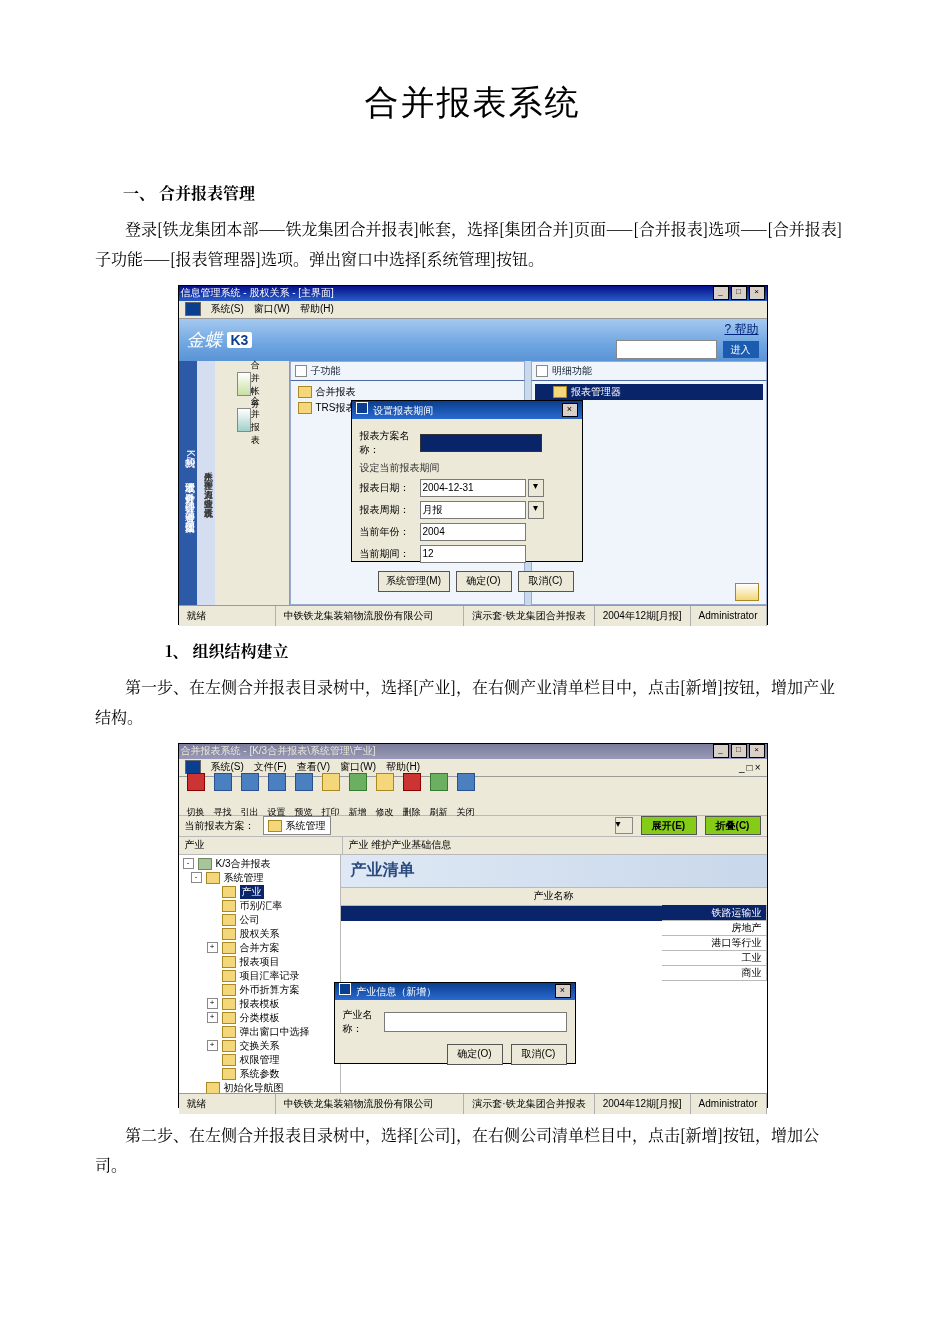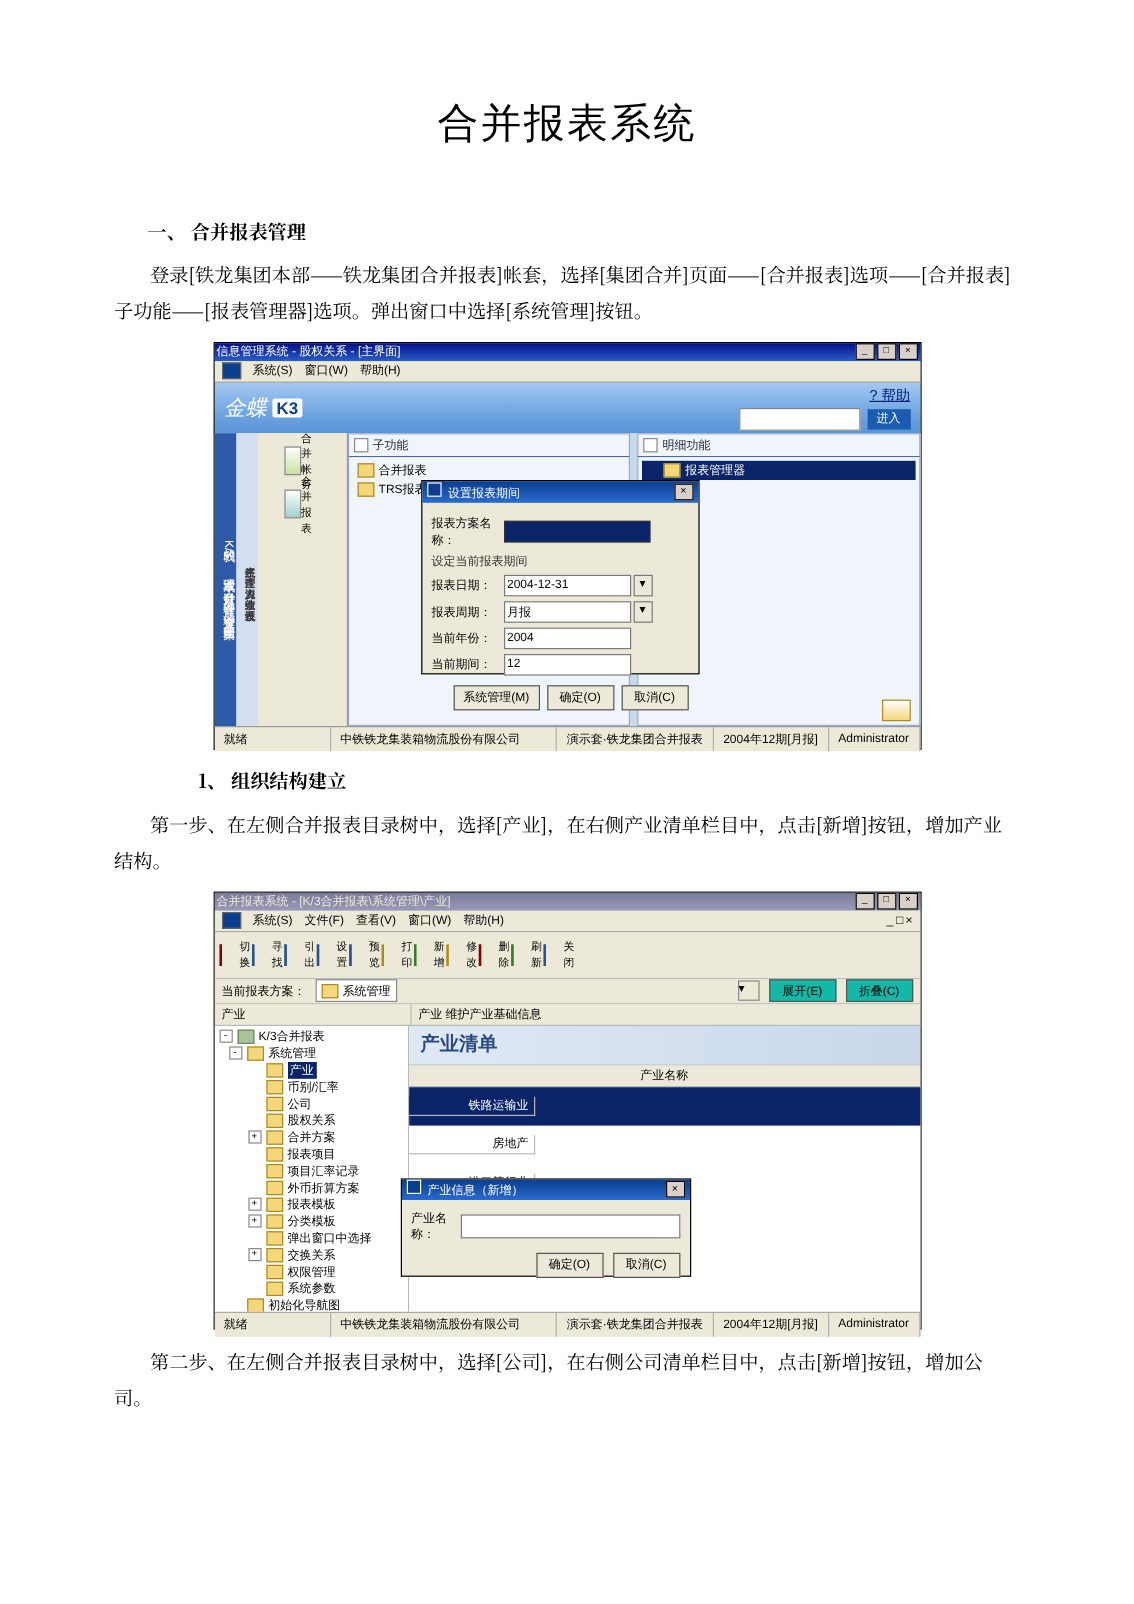--- a/index.html
+++ b/index.html
@@ -142,7 +142,7 @@
     display:flex; align-items:center; gap:1px; padding:2px 4px;
   }
   .shot2 .tbtn {
-    width:26px; display:flex; flex-direction:row; align-items:center; gap:15px; font-size:9px;
+    width:26px; display:flex; flex-direction:column; align-items:center; gap:15px; font-size:9px;
   }
   .shot2 .tbtn .ico { width:16px; height:16px; border:1px solid #888; background:#fff; }
   .shot2 .tbtn .ico.red { background:#c33; border-color:#800; }

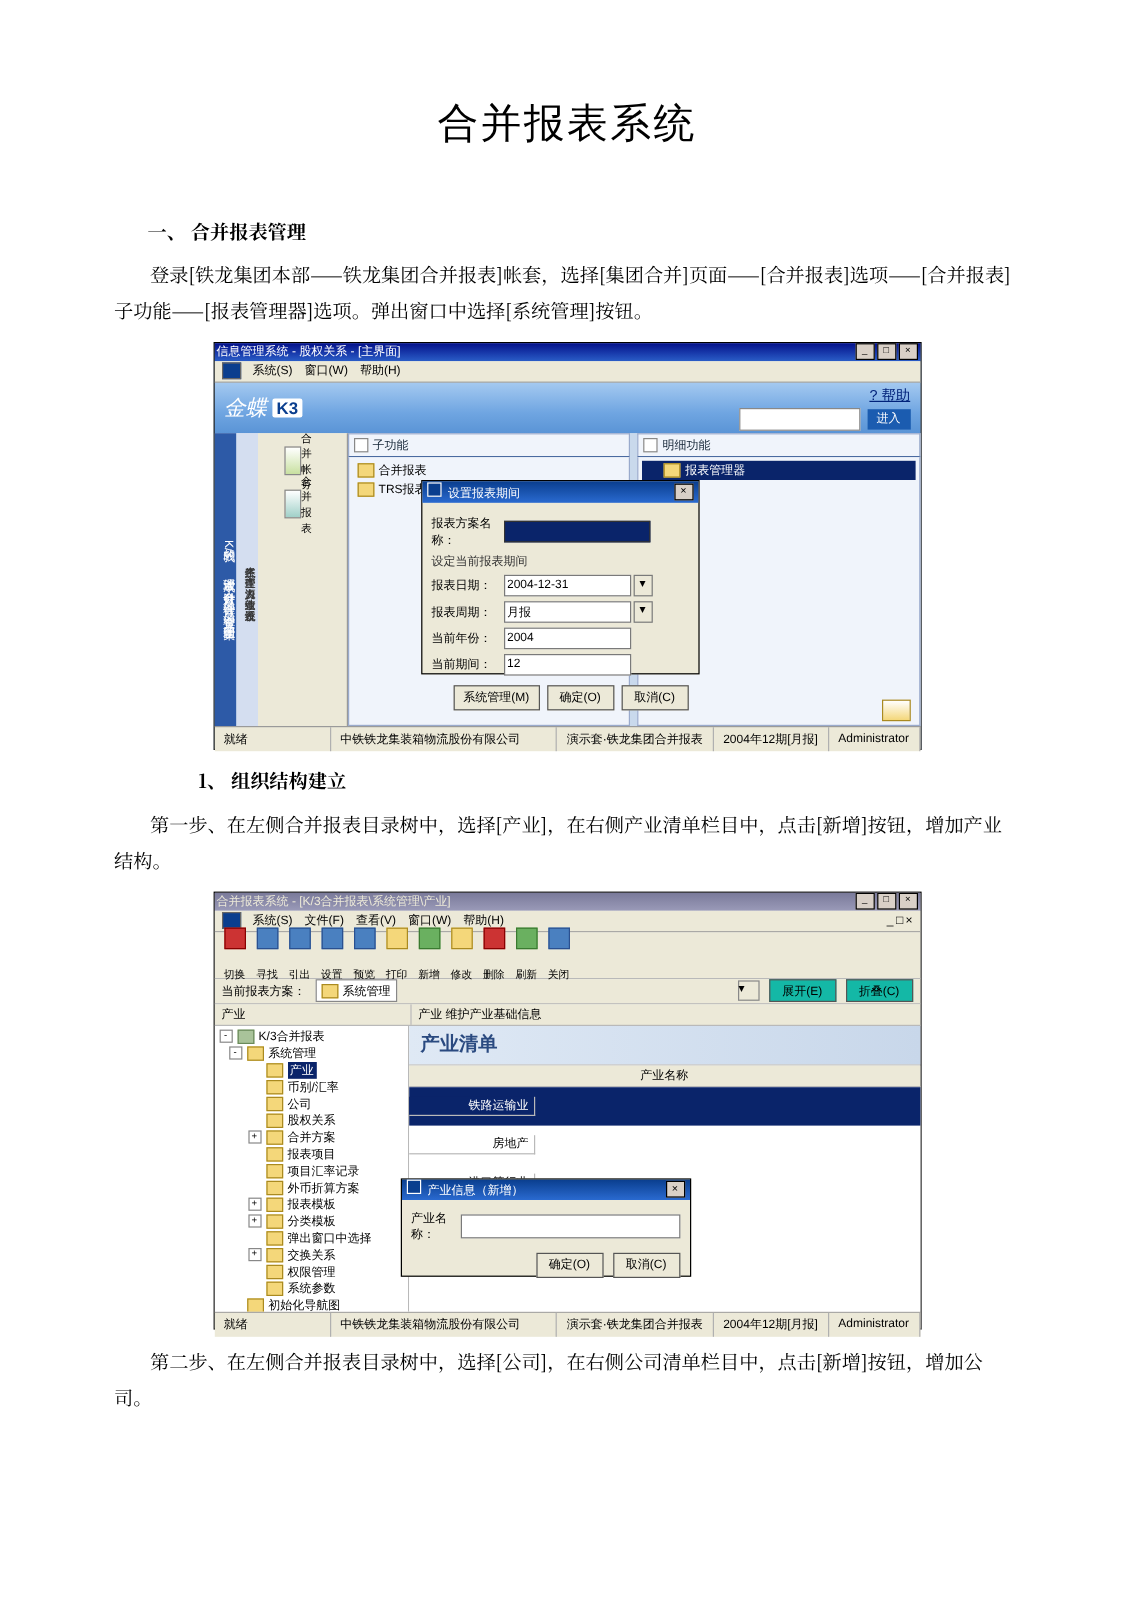--- a/index.html
+++ b/index.html
@@ -158,7 +158,7 @@
   .shot2 .plan-bar .fldbtn .fld { width:12px; height:10px; background:#f4d77a; border:1px solid #aa8a20; }
   .shot2 .plan-bar .spacer { flex:1; }
   .shot2 .plan-bar .combo { width:16px; height:15px; border:1px solid #888; background:#ece9d8; }
-  .shot2 .plan-bar .btn { min-width:54px; height:17px; border:1px solid #555; background:#14b8a6; display:inline-flex; align-items:center; justify-content:center; }
+  .shot2 .plan-bar .btn { min-width:54px; height:17px; border:1px solid #555; background:#84cc16; display:inline-flex; align-items:center; justify-content:center;font-weight:bold; }
   .shot2 .work-head { height:17px; background:#ece9d8; border-bottom:1px solid #b9b9b9; display:flex; }
   .shot2 .work-head .whl { flex:0 0 157px; border-right:1px solid #b9b9b9; padding-left:6px; display:flex; align-items:center; }
   .shot2 .work-head .whr { flex:1; padding-left:6px; display:flex; align-items:center; }

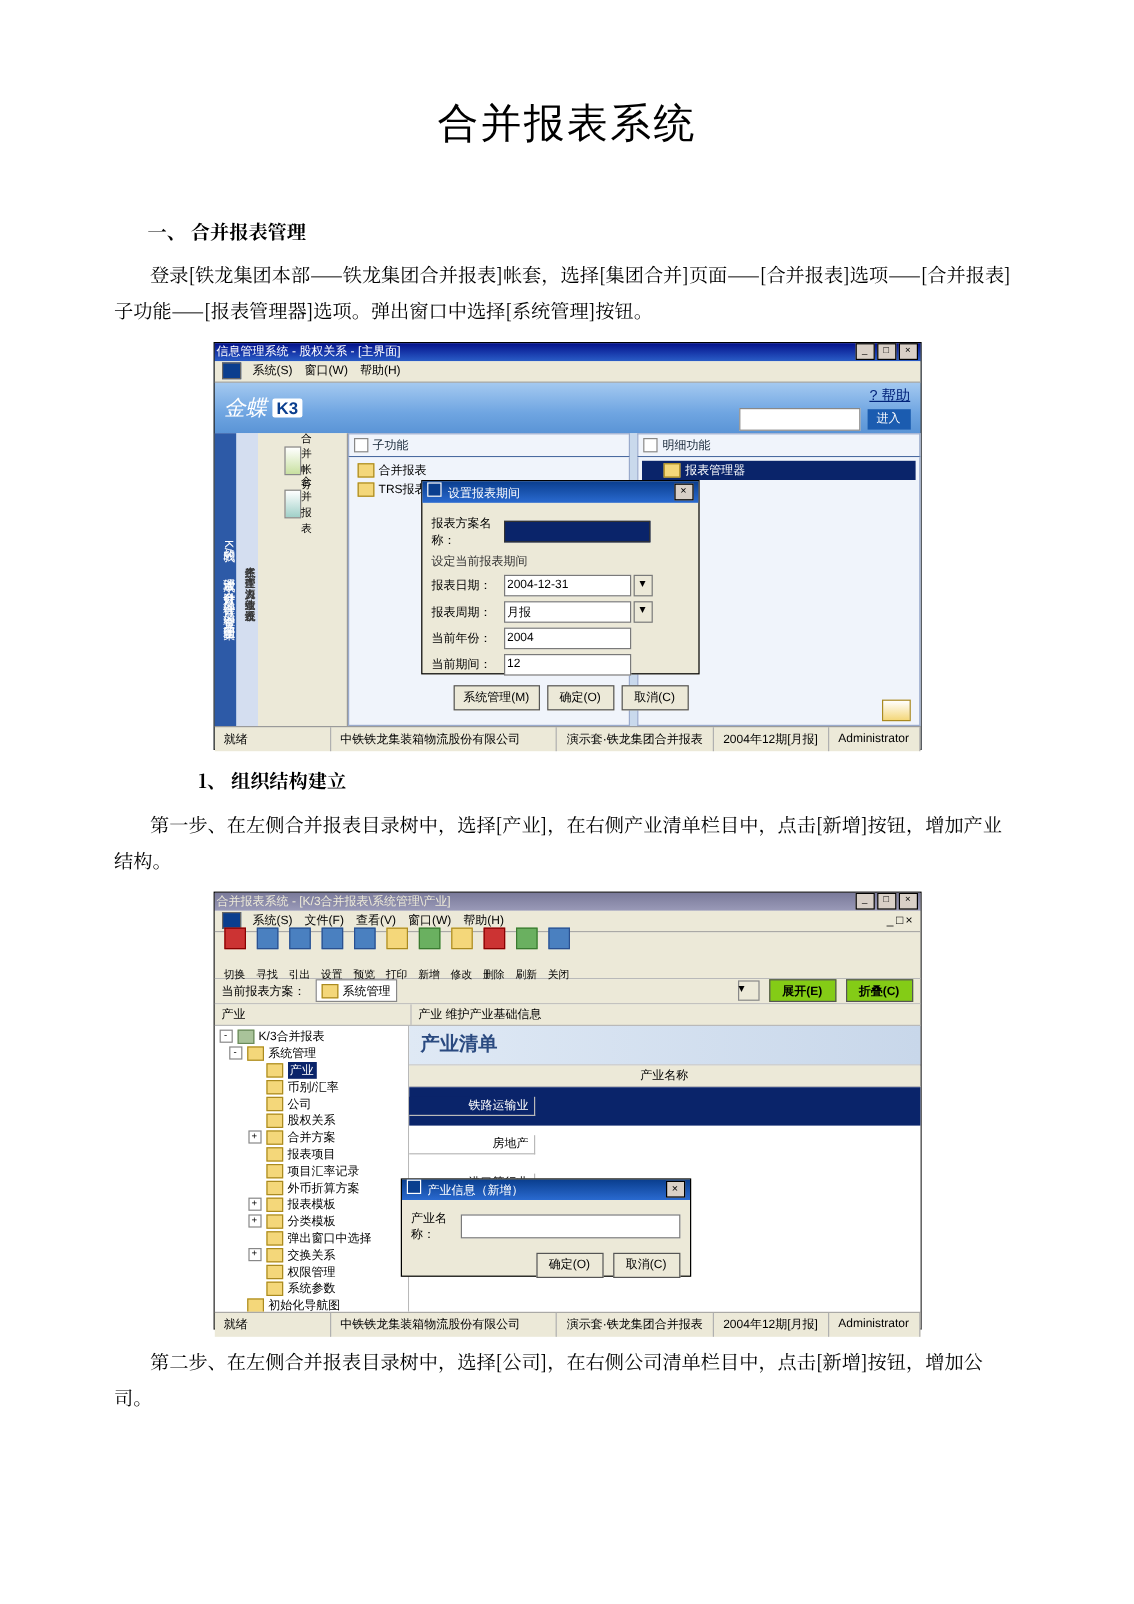--- a/index.html
+++ b/index.html
@@ -182,7 +182,7 @@
   .shot2 .right .banner .btxt { font-size:16px; font-weight:700; color:#2a4a80; }
   .shot2 .right .listhead { height:17px; background:#ece9d8; border-bottom:1px solid #b9b9b9; text-align:center; display:flex; align-items:center; justify-content:center; }
   .shot2 .right .listbody { flex:1; background:#fff; position:relative; }
-  .shot2 .right .listbody .lrow { height:32px; display:flex; align-items:center; justify-content:flex-start; padding-right:240px; font-size:10px; border-bottom:none;}
+  .shot2 .right .listbody .lrow { height:15px; display:flex; align-items:center; justify-content:flex-end; font-size:10px; border-bottom:none;}
   .shot2 .right .listbody .lrow.sel { background:#0a246a; color:#fff; }
   .shot2 .right .listbody .lcell { width:100px; text-align:right; padding-right:4px; border-right:1px solid #b9b9b9; border-bottom:1px solid #b9b9b9; height:15px; line-height:15px;}
 

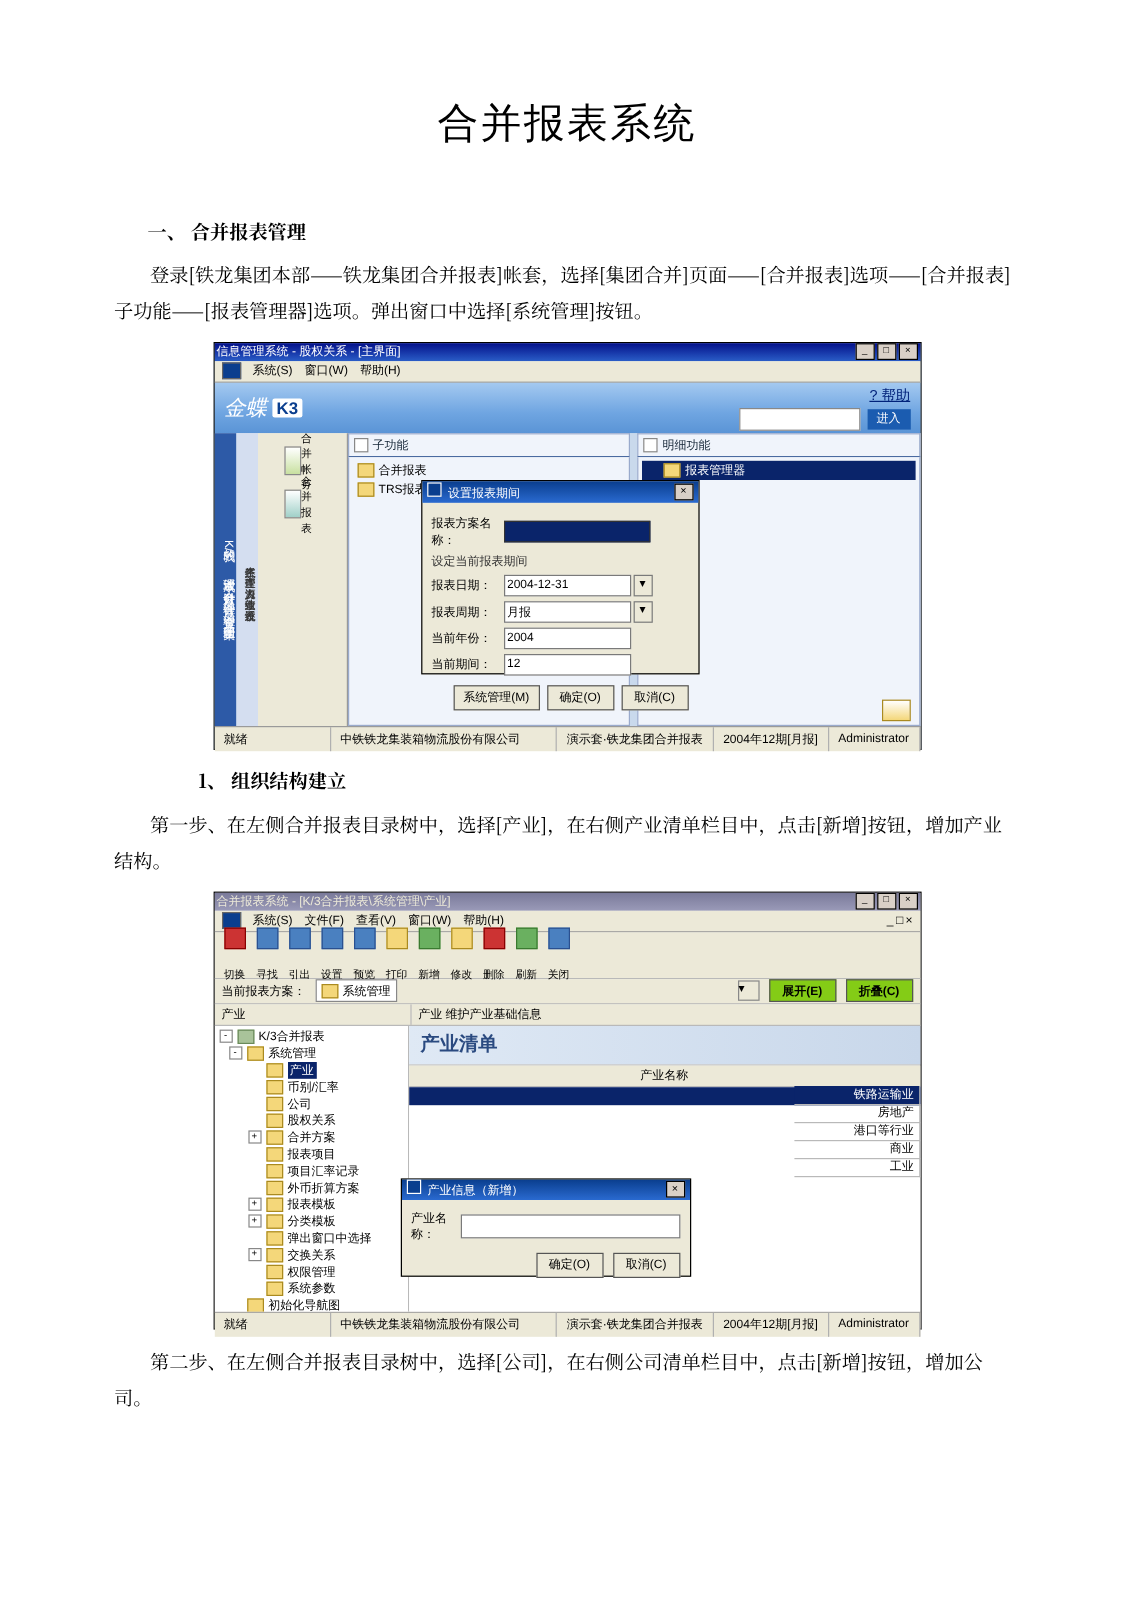--- a/index.html
+++ b/index.html
@@ -534,10 +534,10 @@
                 <div class="lcell">港口等行业</div>
               </div>
               <div class="lrow">
-                <div class="lcell">商业</div>
+                <div class="lcell">工业</div>
               </div>
               <div class="lrow">
-                <div class="lcell">工业</div>
+                <div class="lcell">商业</div>
               </div>
             </div>
       </div>

